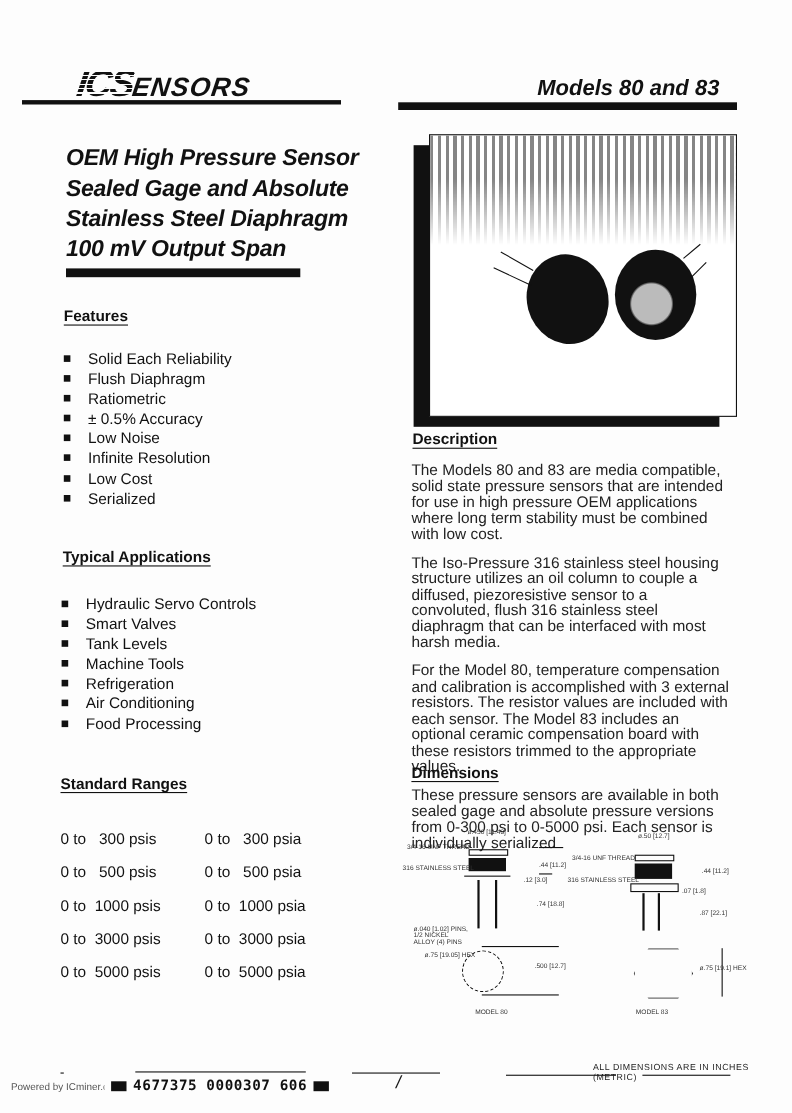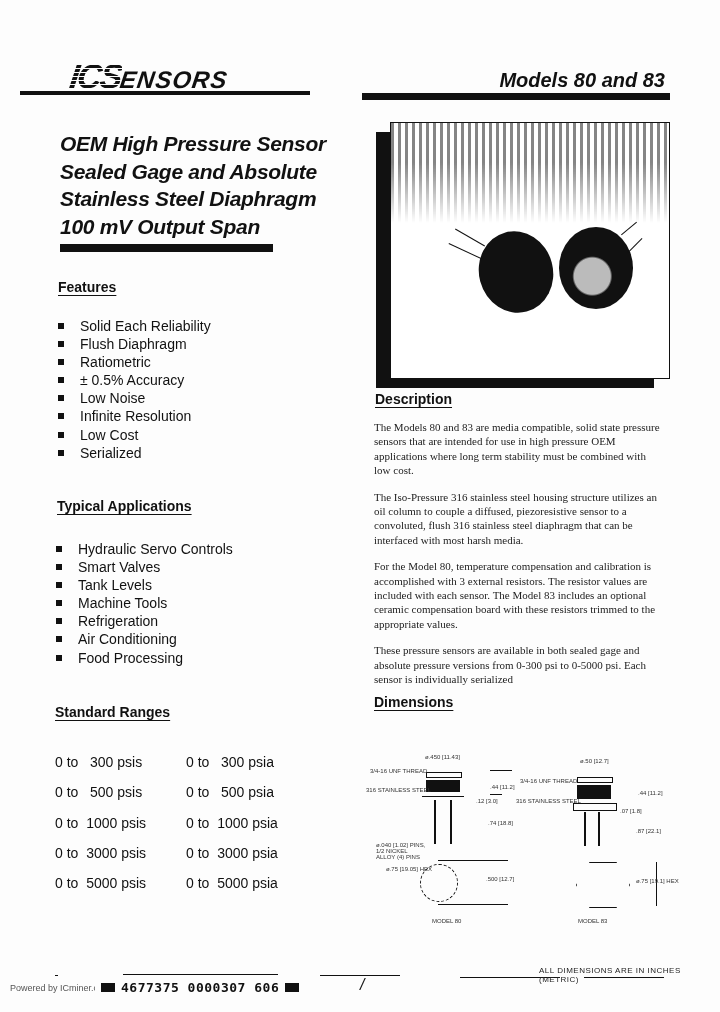--- a/index.html
+++ b/index.html
@@ -9,7 +9,7 @@
     .logo .ics { display: inline-block; background: repeating-linear-gradient(to bottom, #111 0 3px, #fdfdfd 3px 4px); -webkit-background-clip: text; background-clip: text; color: transparent; font-size: 34px; letter-spacing: -2px; }
     .logo .ens { font-size: 24px; }
     .top-rule { left: 20px; top: 91px; width: 290px; height: 4px; background: #111; }
-    .models { right: 55px; top: 69px; font-weight: bold; font-style: italic; font-size: 20px; }
+    .models { right: 66px; top: 69px; font-weight: bold; font-style: italic; font-size: 20px; }
     .models-rule { left: 362px; top: 93px; width: 308px; height: 7px; background: #111; }
     .title { left: 60px; top: 130px; font-weight: bold; font-style: italic; font-size: 21px; line-height: 27.5px; letter-spacing: -0.3px; }
     .title-rule { left: 60px; top: 244px; width: 213px; height: 8px; background: #111; }

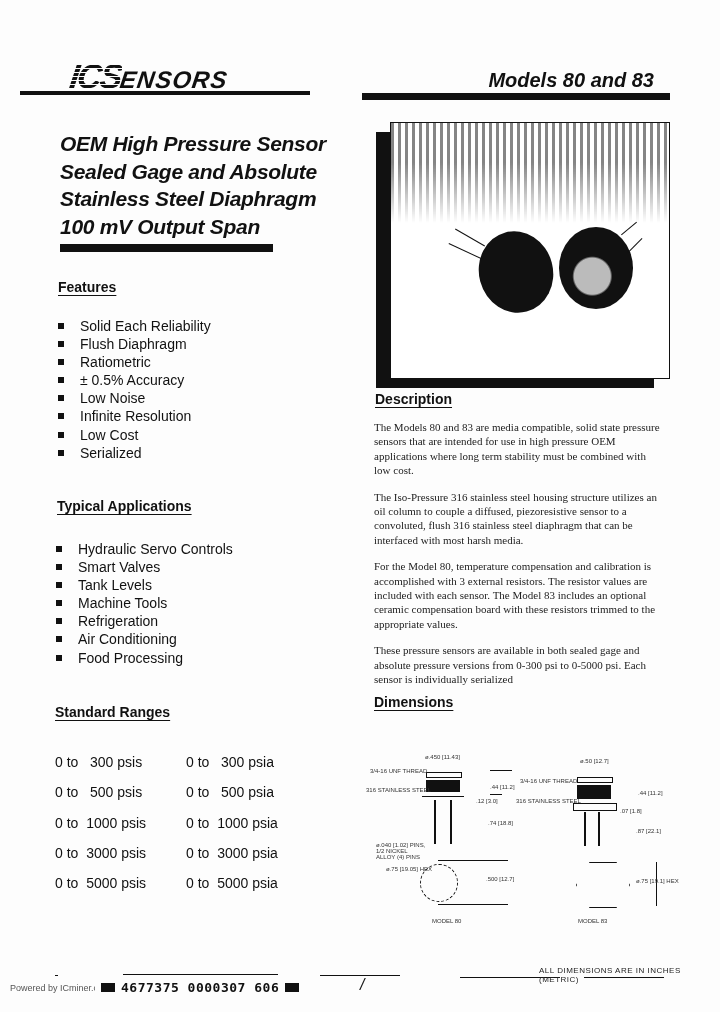--- a/index.html
+++ b/index.html
@@ -26,7 +26,7 @@
       background: repeating-linear-gradient(90deg, #222 0 3px, transparent 3px 7px), repeating-linear-gradient(0deg, #fff 0 3px, transparent 3px 6px);
       opacity: 0.55; -webkit-mask-image: linear-gradient(to bottom, #000 0%, #000 40%, transparent 100%); mask-image: linear-gradient(to bottom, #000 0%, #000 40%, transparent 100%); }
     .sensor { position: absolute; border-radius: 50%; background: #111; }
-    .desc { left: 374px; width: 290px; font-size: 11px; line-height: 14.4px; color: #222; font-family: Liberation Serif, serif; }
+    .desc { left: 374px; width: 290px; font-size: 14px; line-height: 14.4px; color: #222; }
     .desc p { margin: 0 0 12px 0; }
     .dims-label { font-size: 6px; color: #333; position: absolute; white-space: nowrap; }
     .footer-note { left: 503px; top: 966px; font-size: 8px; letter-spacing: 0.5px; color: #222; margin-left: 36px; }

